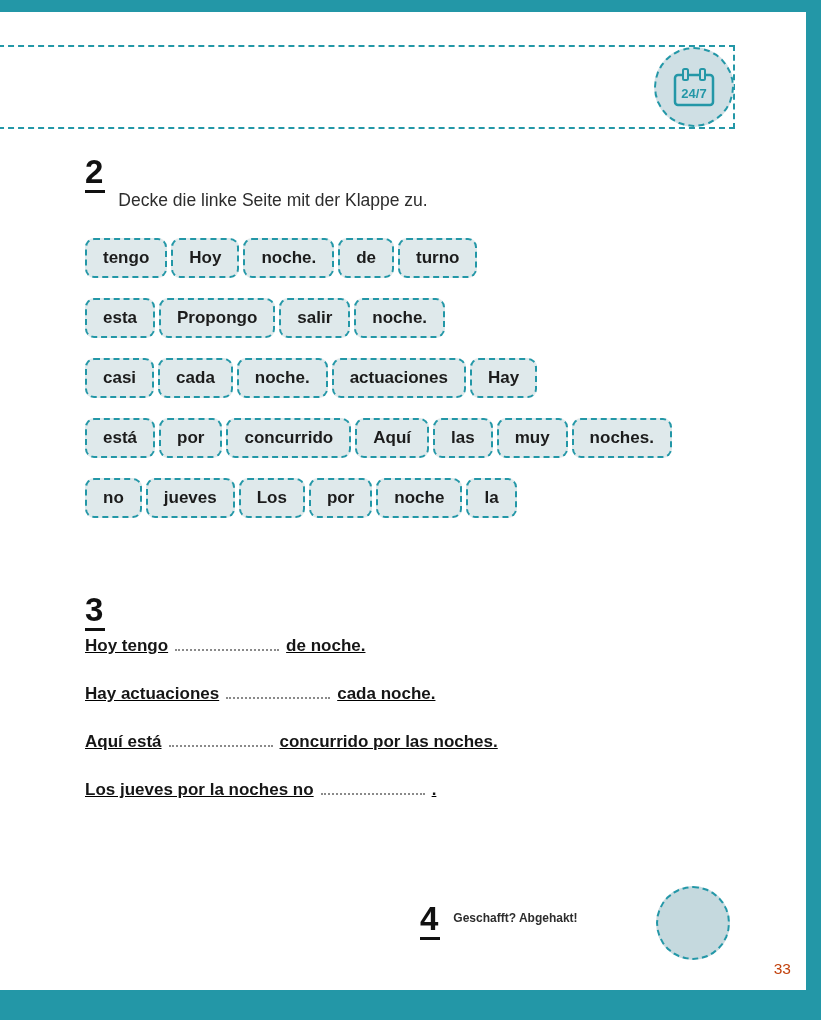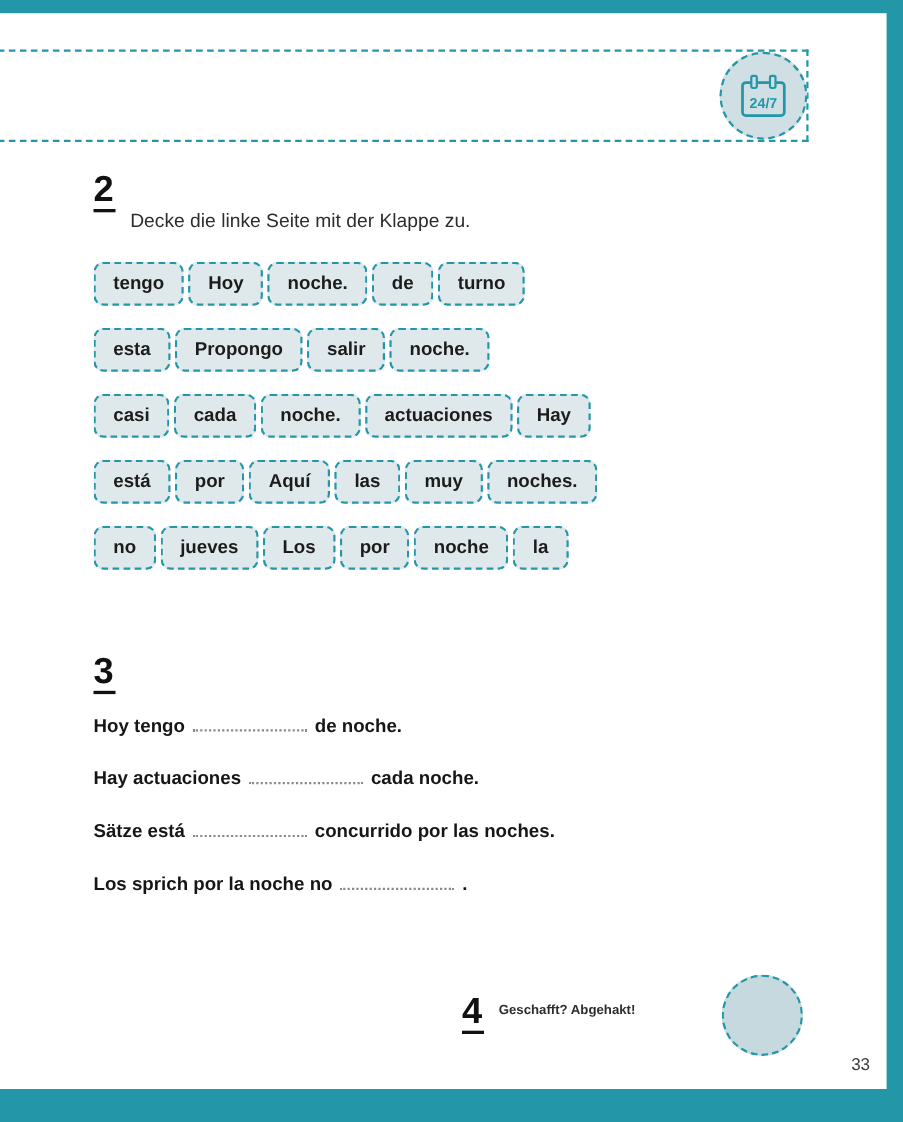--- a/index.html
+++ b/index.html
@@ -103,6 +103,7 @@
         <div class="word-row">
           <span class="chip">está</span>
           <span class="chip">por</span>
+          <span class="chip">concurrido</span>
           <span class="chip">Aquí</span>
           <span class="chip">las</span>
           <span class="chip">muy</span>

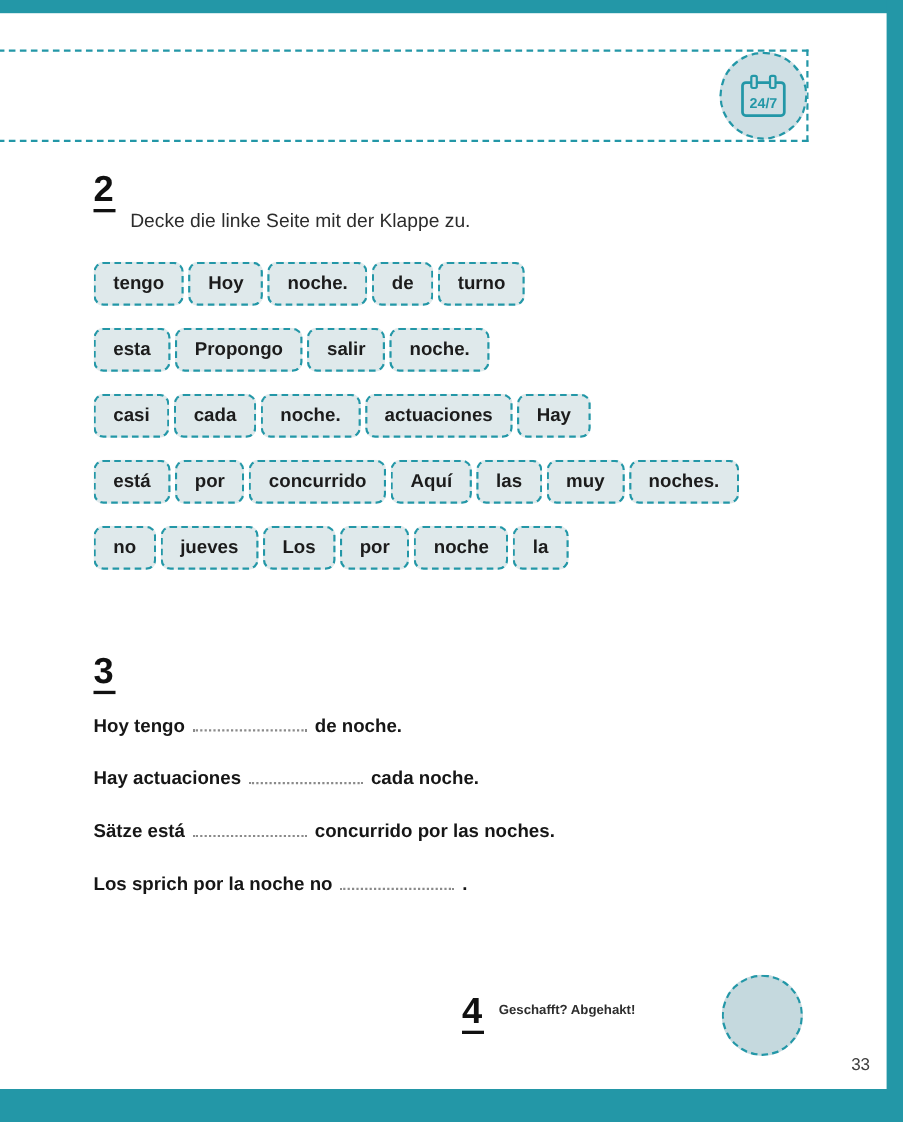--- a/index.html
+++ b/index.html
@@ -41,7 +41,7 @@
     padding:8px 16px;font-size:17px;font-weight:700;color:var(--ink);line-height:20px;}
 
   
-  .sentences{position:absolute;top:650px;left:85px;}
+  .sentences{position:absolute;top:636px;left:85px;text-decoration:underline;}
   .sentence{font-size:17px;font-weight:700;color:#161616;margin-bottom:28px;height:20px;white-space:nowrap;}
   .blank{display:inline-block;width:104px;height:12px;border-bottom:2.5px dotted #8a8a8a;margin:0 7px;}
 

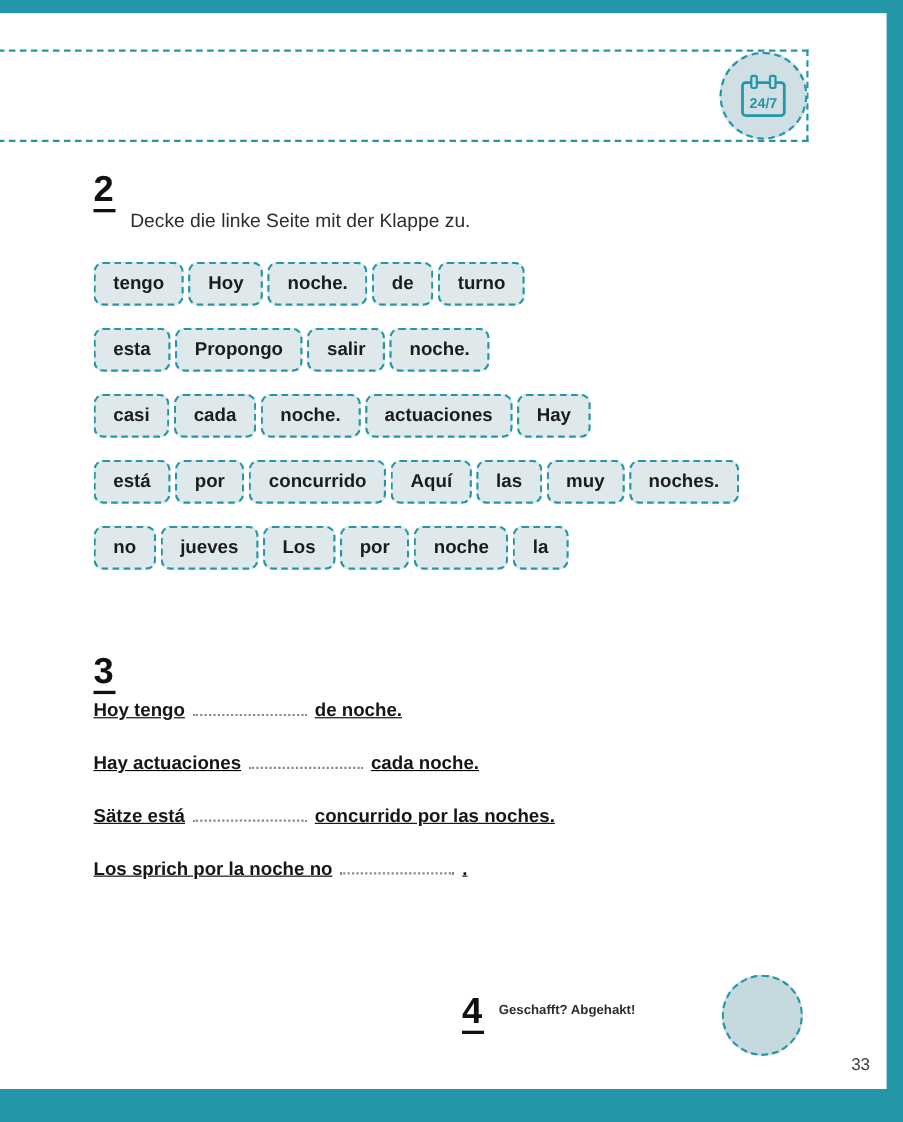--- a/index.html
+++ b/index.html
@@ -127,7 +127,7 @@
     <div class="sentences" id="sentences">
         <div class="sentence"><span>Hoy tengo</span><span class="blank"></span><span>de noche.</span></div>
         <div class="sentence"><span>Hay actuaciones</span><span class="blank"></span><span>cada noche.</span></div>
-        <div class="sentence"><span>Sätze está</span><span class="blank"></span><span>concurrido por las noches.</span></div>
+        <div class="sentence"><span>Aquí está</span><span class="blank"></span><span>concurrido por las noches.</span></div>
         <div class="sentence"><span>Los sprich por la noche no</span><span class="blank"></span><span>.</span></div>
       </div>
   </section>

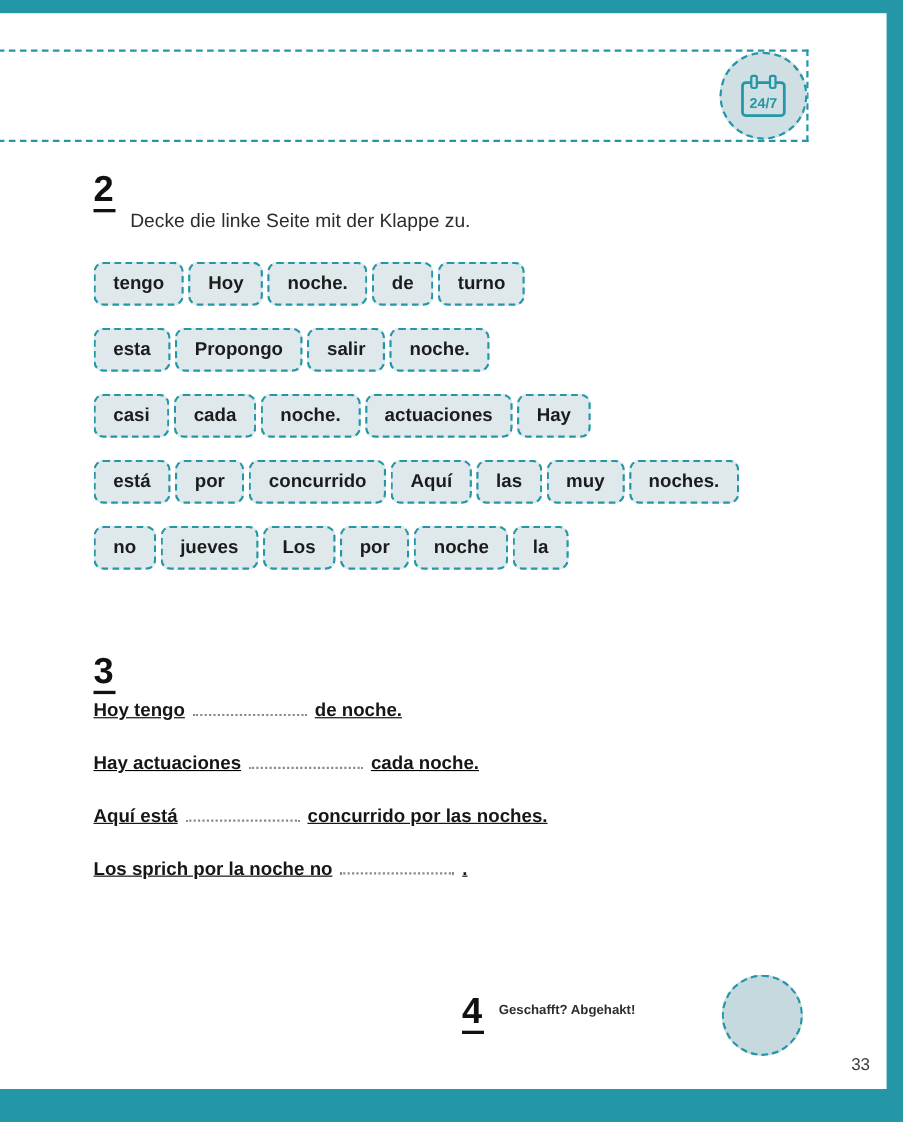--- a/index.html
+++ b/index.html
@@ -128,7 +128,7 @@
         <div class="sentence"><span>Hoy tengo</span><span class="blank"></span><span>de noche.</span></div>
         <div class="sentence"><span>Hay actuaciones</span><span class="blank"></span><span>cada noche.</span></div>
         <div class="sentence"><span>Aquí está</span><span class="blank"></span><span>concurrido por las noches.</span></div>
-        <div class="sentence"><span>Los sprich por la noche no</span><span class="blank"></span><span>.</span></div>
+        <div class="sentence"><span>Los jueves por la noches no</span><span class="blank"></span><span>.</span></div>
       </div>
   </section>
 

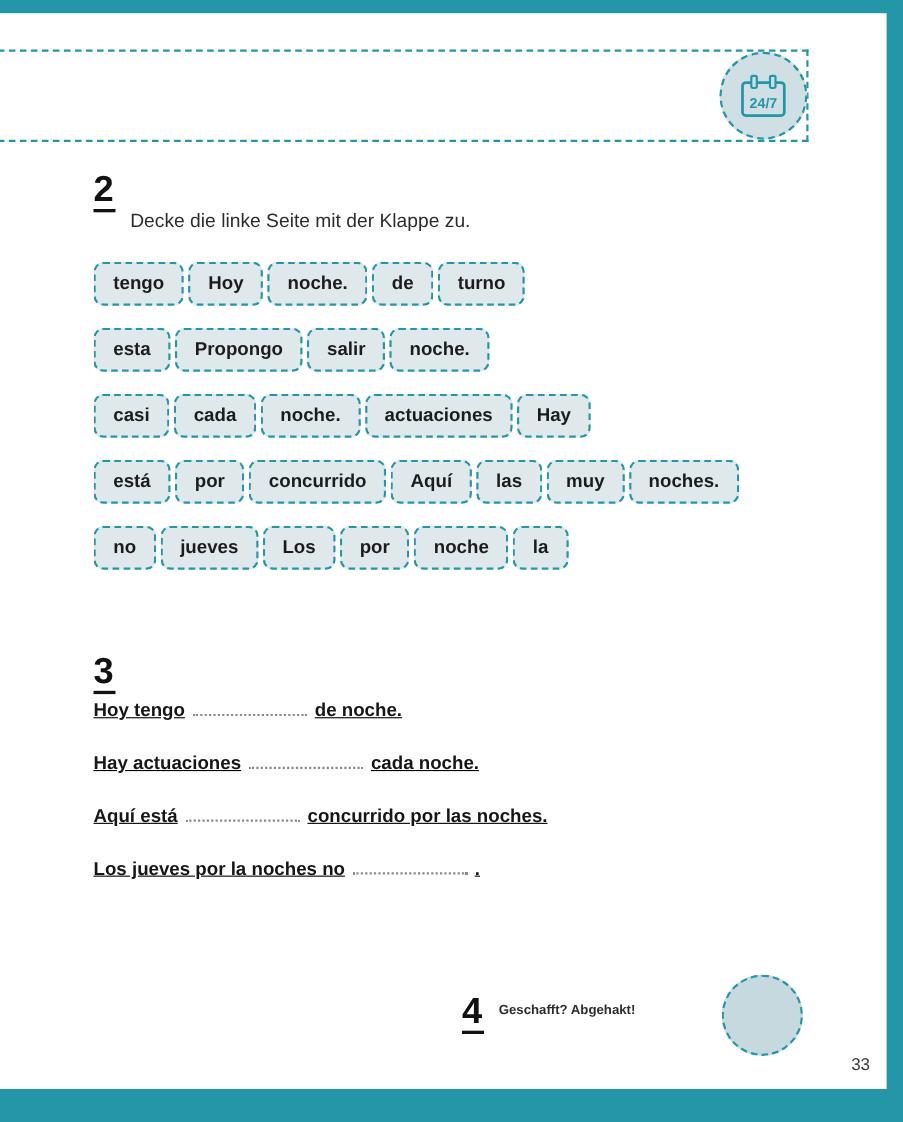--- a/index.html
+++ b/index.html
@@ -51,7 +51,7 @@
   .check-circle{position:absolute;top:886px;left:656px;width:74px;height:74px;border-radius:50%;
     border:2px dashed var(--accent);background:#c5d9de;}
 
-  .page-num{position:absolute;top:960px;right:30px;font-size:15.5px;color:#404040;}
+  .page-num{position:absolute;top:960px;right:30px;font-size:15.5px;color:#c2410c;}
 </style>
 </head>
 <body>

